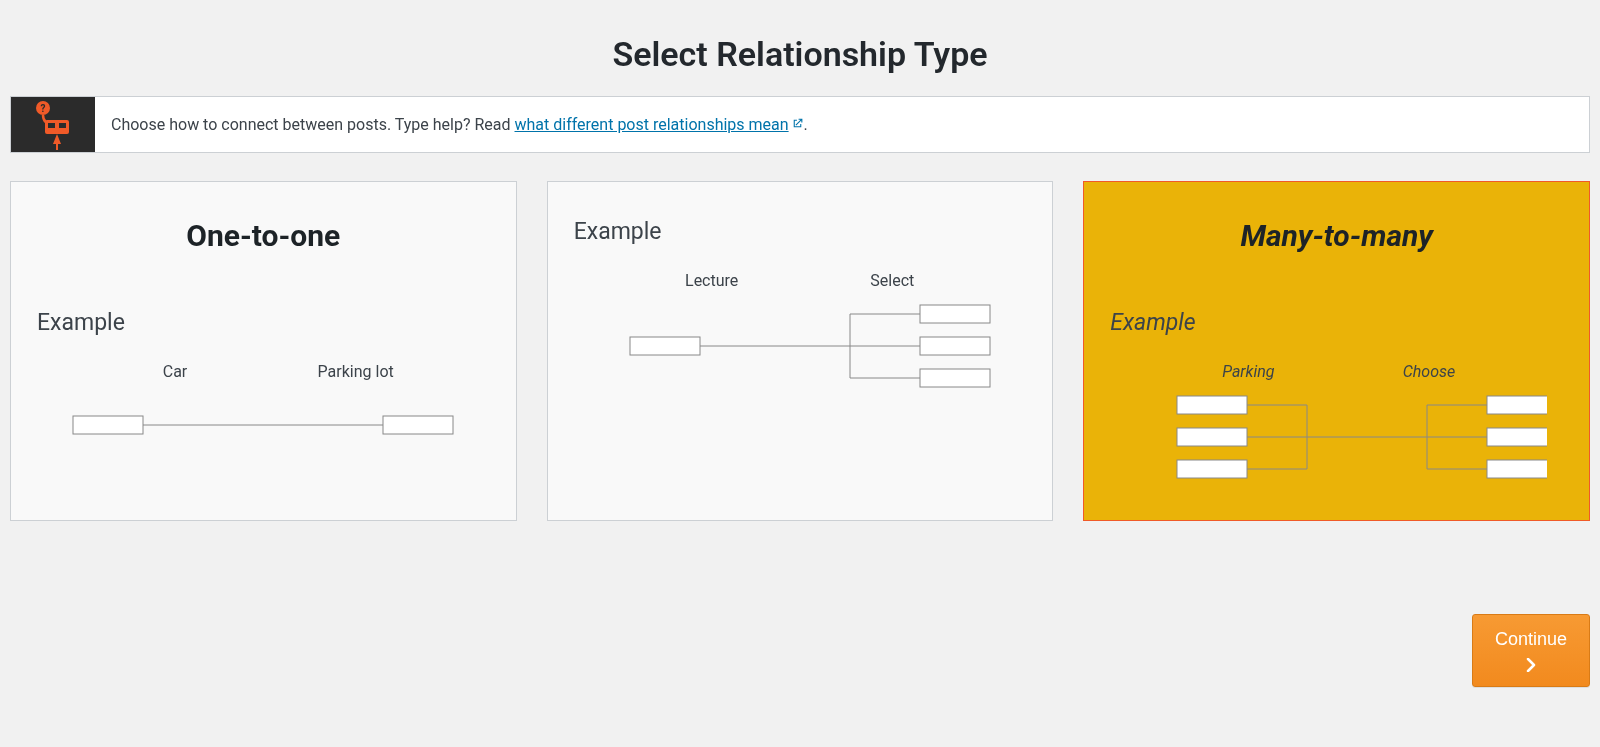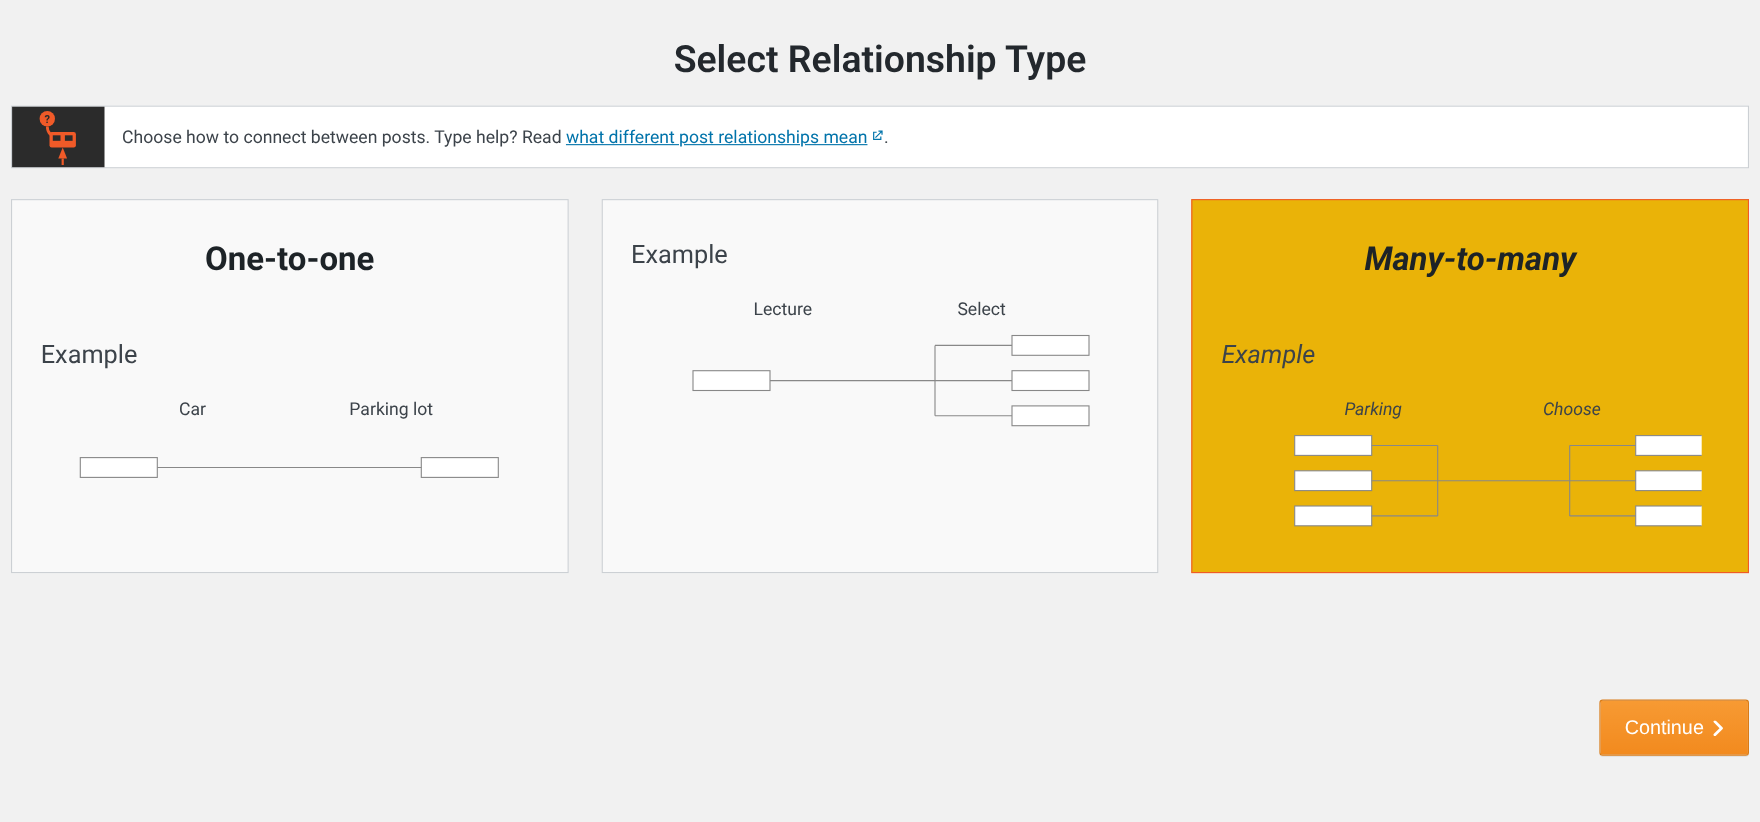--- a/index.html
+++ b/index.html
@@ -134,6 +134,7 @@
     align-items: center;
     gap: 8px;
     box-shadow: 0 1px 0 rgba(0,0,0,0.08);
+    flex-direction: column;
   }
   .continue-btn svg { display: block; }
 

